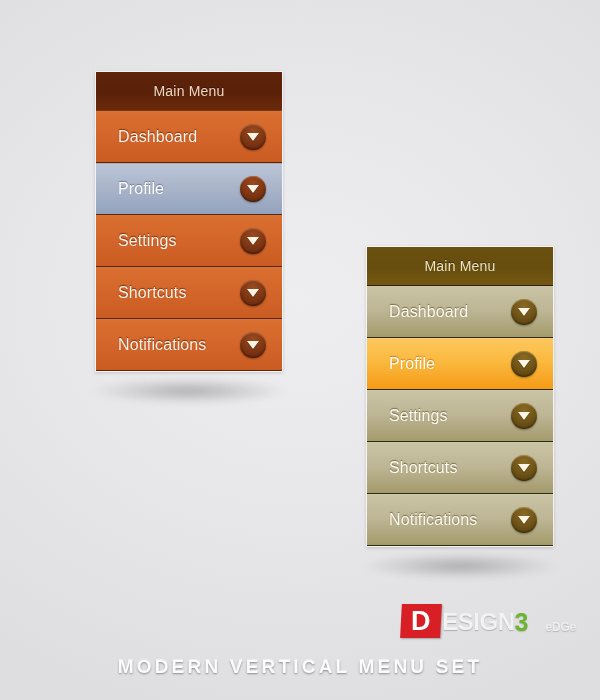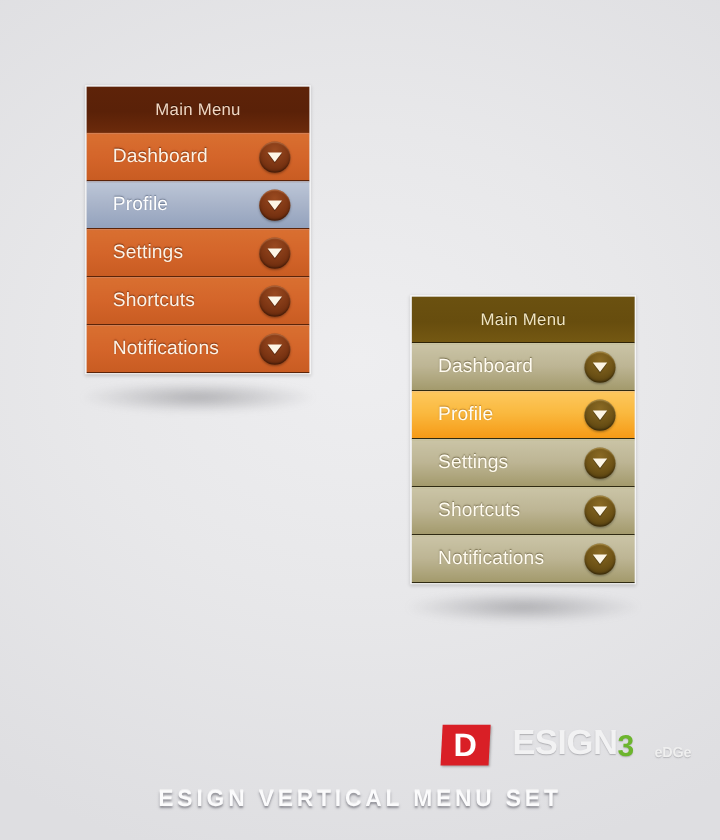--- a/index.html
+++ b/index.html
@@ -28,6 +28,7 @@
     position: absolute;
     box-sizing: border-box;
     padding: 16px;
+    margin-left: 24px;
   }
   .menu-shadow {
     position: absolute;

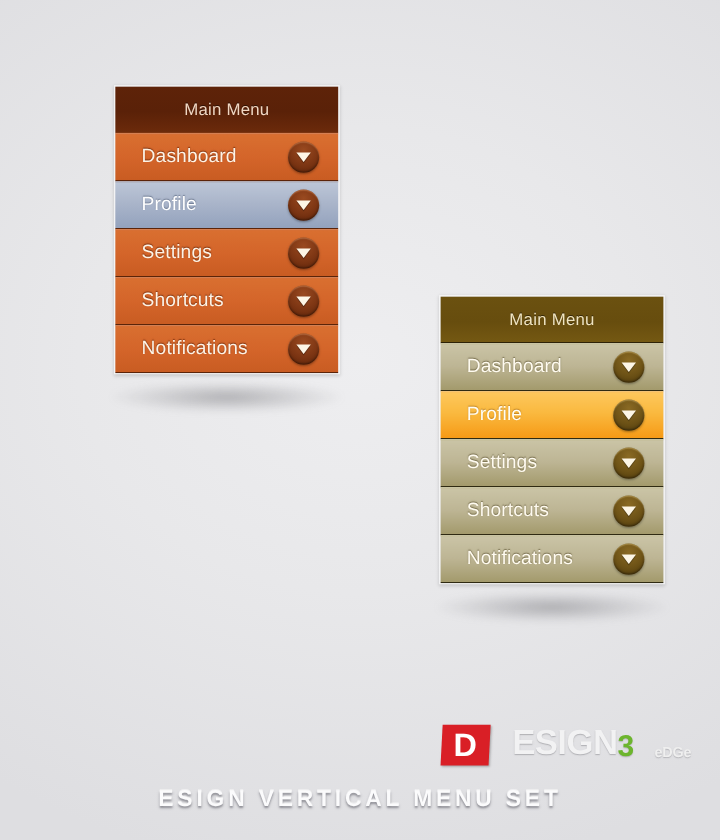--- a/index.html
+++ b/index.html
@@ -65,7 +65,7 @@
 
   .menu-item {
     position: relative;
-    height: 40px;
+    height: 52px;
     display: flex;
     align-items: center;
     box-sizing: border-box;

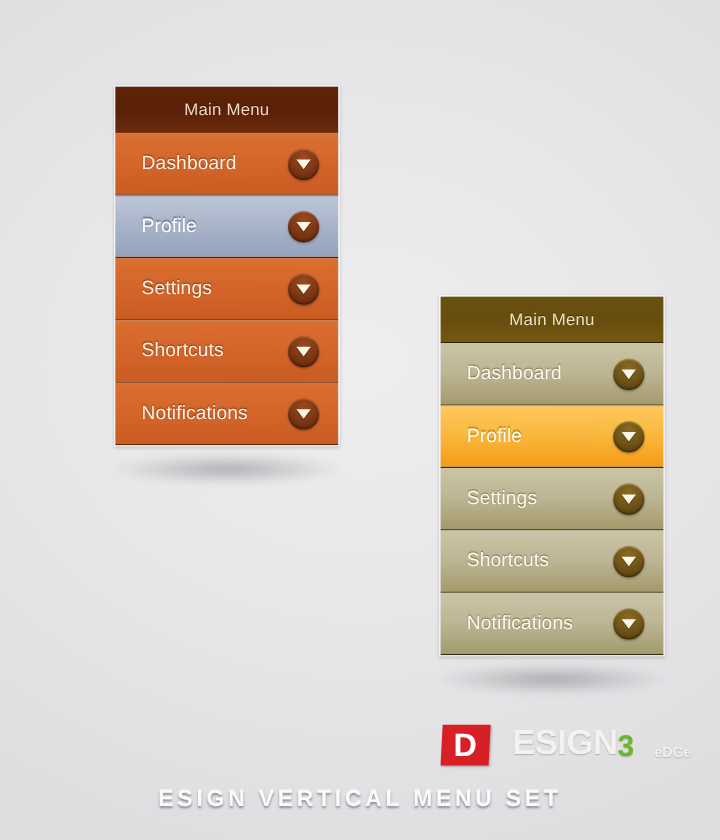--- a/index.html
+++ b/index.html
@@ -222,11 +222,11 @@
   }
   .logo-esign {
     color: #f2f2f3;
-    font-size: 29px;
+    font-size: 24px;
     font-weight: 700;
     letter-spacing: -0.5px;
     line-height: 1;
-    margin-left: 19px;
+    margin-left: 1px;
     margin-bottom: 4px;
     text-shadow: 0 1px 1px rgba(140,140,145,0.6);
   }

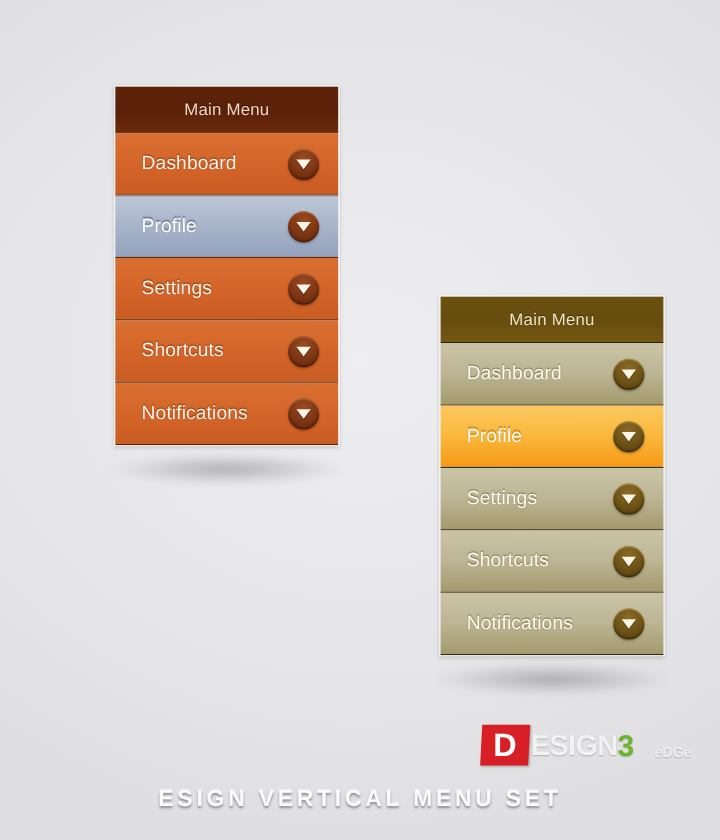--- a/index.html
+++ b/index.html
@@ -356,7 +356,7 @@
   </div>
 
   <div class="footer">
-    <div class="footer-title">ESIGN VERTICAL MENU SET</div>
+    <div class="footer-title">MODERN VERTICAL MENU SET</div>
   </div>
 
 </div>

